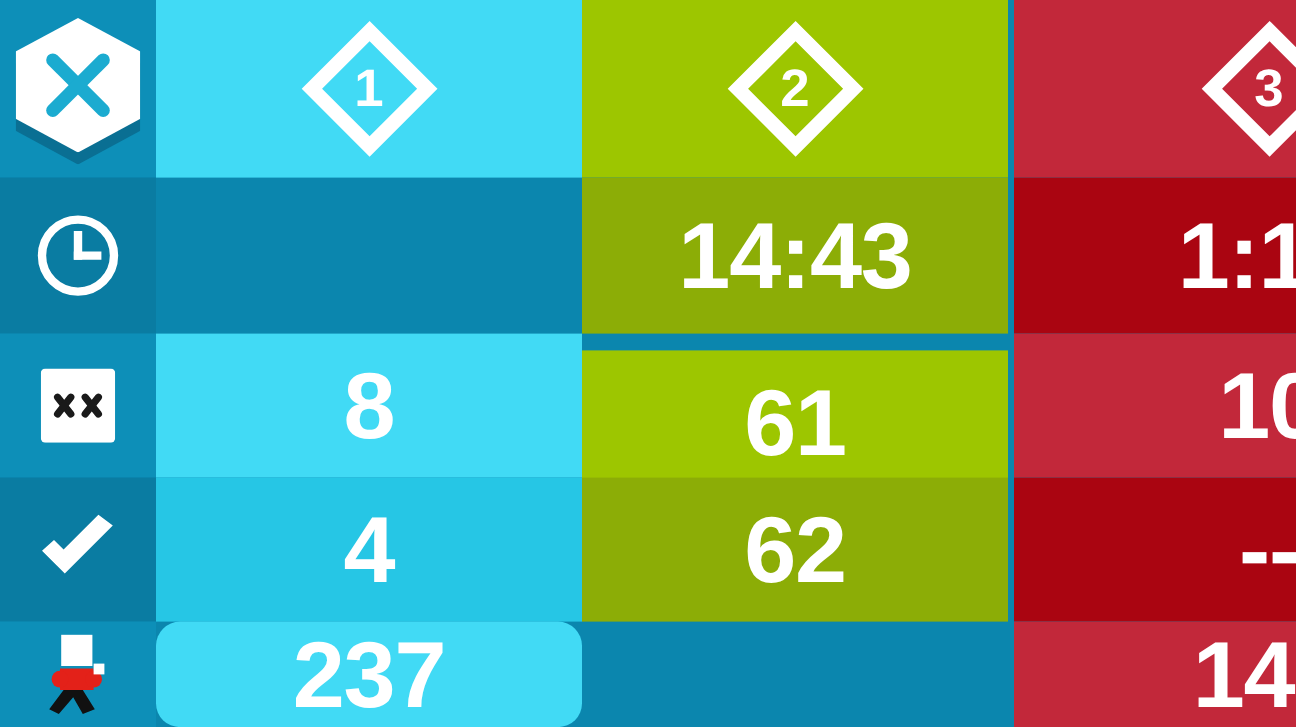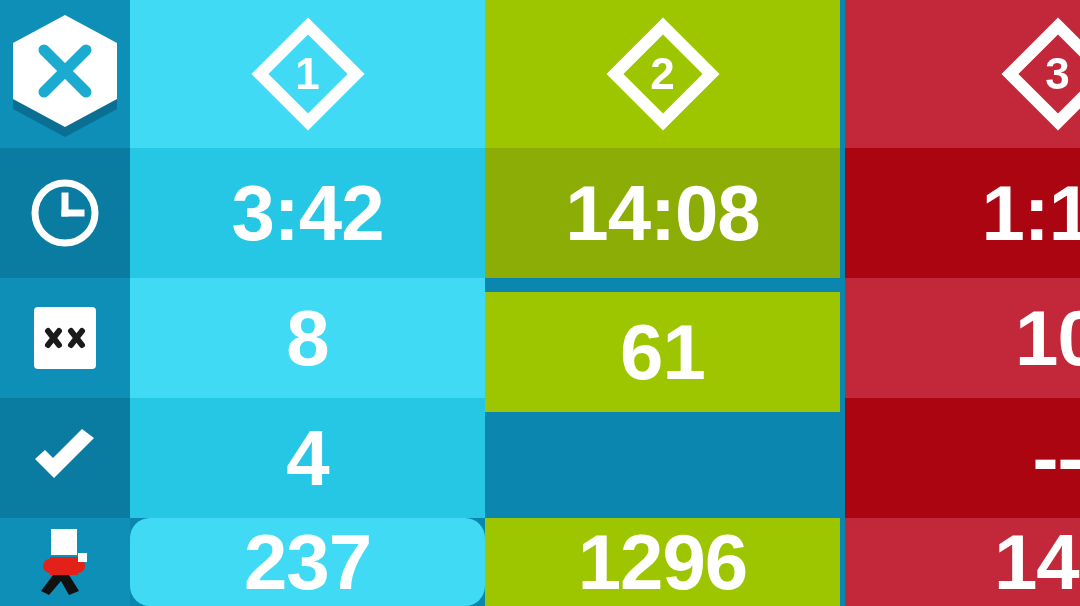--- a/index.html
+++ b/index.html
@@ -208,9 +208,6 @@
           <span class="diamond-num">1</span>
         </div>
       </div>
-      <div class="cell" style="top:148px;height:130px;background:#26C6E5;">
-        <span class="cell-value">3:42</span>
-      </div>
       <div class="cell" style="top:278px;height:120px;background:#41DAF5;">
         <span class="cell-value">8</span>
       </div>

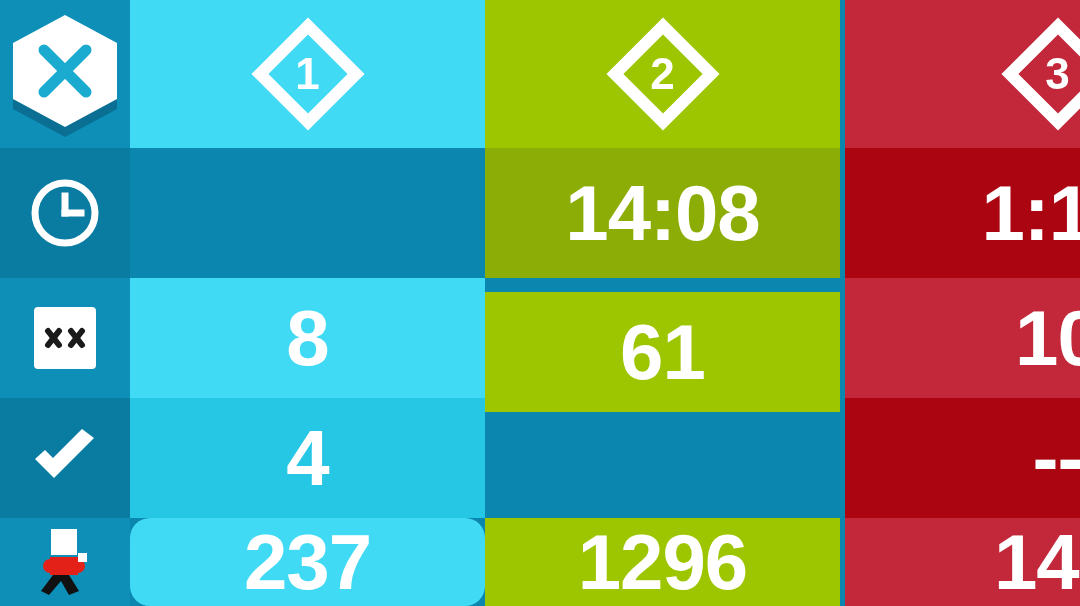--- a/index.html
+++ b/index.html
@@ -227,7 +227,7 @@
         </div>
       </div>
       <div class="cell" style="top:148px;height:130px;background:#8CAD06;">
-        <span class="cell-value">14:08</span>
+        <span class="cell-value">14:43</span>
       </div>
       <div class="cell" style="top:278px;height:120px;background:#9DC600;margin-top:14px;">
         <span class="cell-value">61</span>

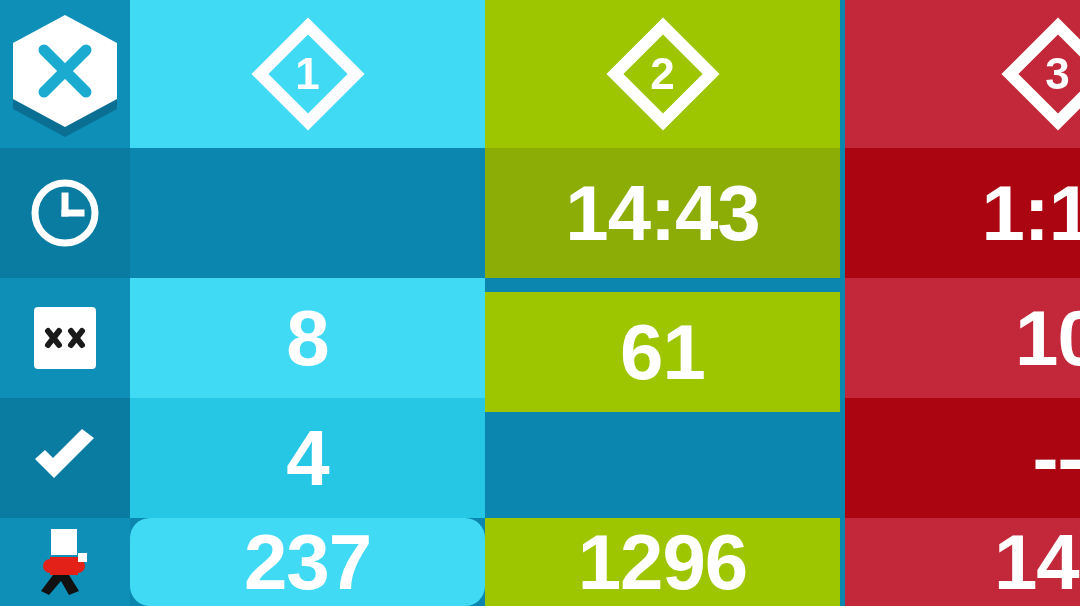--- a/index.html
+++ b/index.html
@@ -232,6 +232,9 @@
       <div class="cell" style="top:278px;height:120px;background:#9DC600;margin-top:14px;">
         <span class="cell-value">61</span>
       </div>
+      <div class="cell" style="top:398px;height:120px;background:#8CAD06;">
+        <span class="cell-value">62</span>
+      </div>
       <div class="cell" style="top:518px;height:88px;background:#9DC600;">
         <span class="cell-value">1296</span>
       </div>

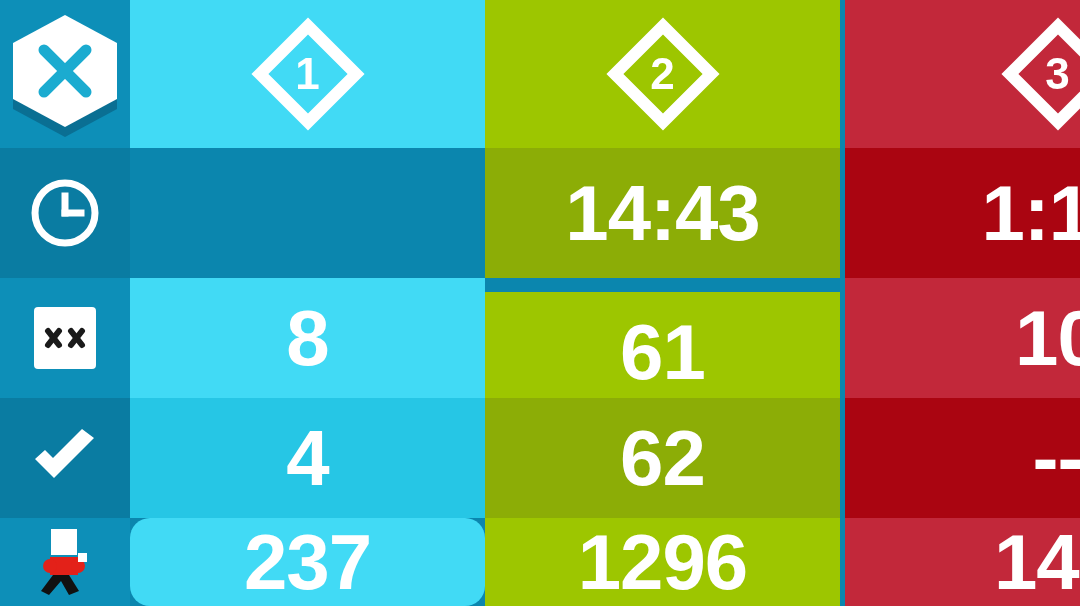--- a/index.html
+++ b/index.html
@@ -235,9 +235,6 @@
       <div class="cell" style="top:398px;height:120px;background:#8CAD06;">
         <span class="cell-value">62</span>
       </div>
-      <div class="cell" style="top:518px;height:88px;background:#9DC600;">
-        <span class="cell-value">1296</span>
-      </div>
     </div>
 
     <div class="col col-2">

